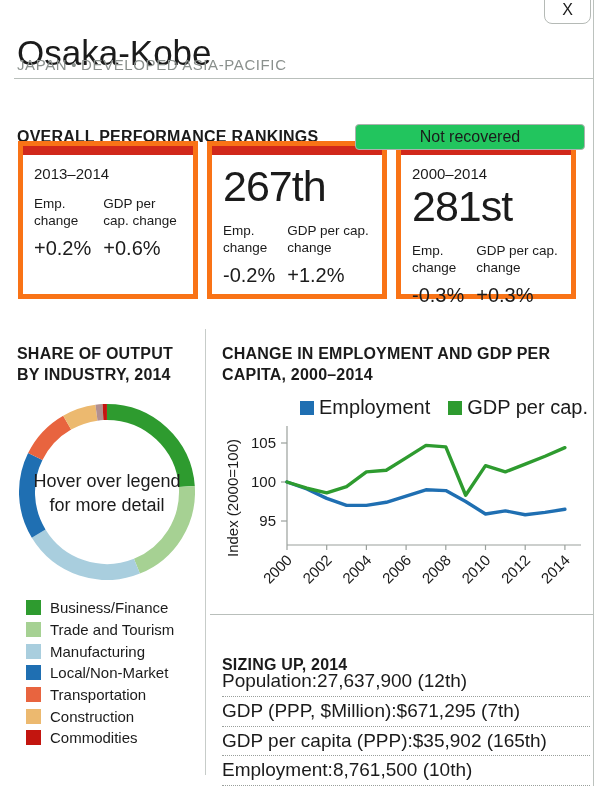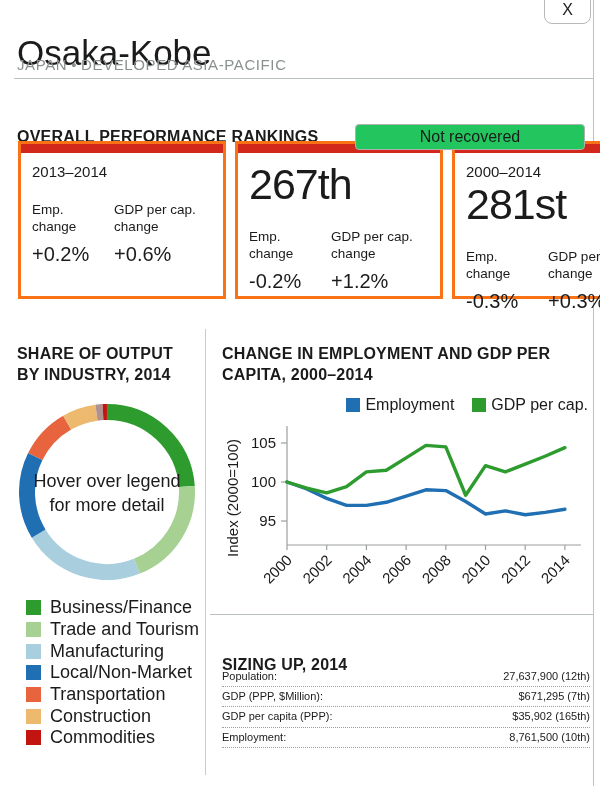--- a/index.html
+++ b/index.html
@@ -30,7 +30,7 @@
   .sec-heading{font-size:16px;font-weight:bold;letter-spacing:.2px;line-height:1.3;}
   .rank-heading{left:17px;top:114px;}
   .cards{left:18px;top:141px;display:flex;gap:9px;}
-  .card{width:208px;height:158px;box-sizing:border-box;border:3px solid #f97316;background:#fff;}
+  .card{width:180px;height:158px;box-sizing:border-box;border:5px solid #f97316;background:#fff;}
   .card-top{height:9px;}
   .card-body{padding:7px 11px 0 11px;}
   .card-period{font-size:15px;margin-top:3px;}

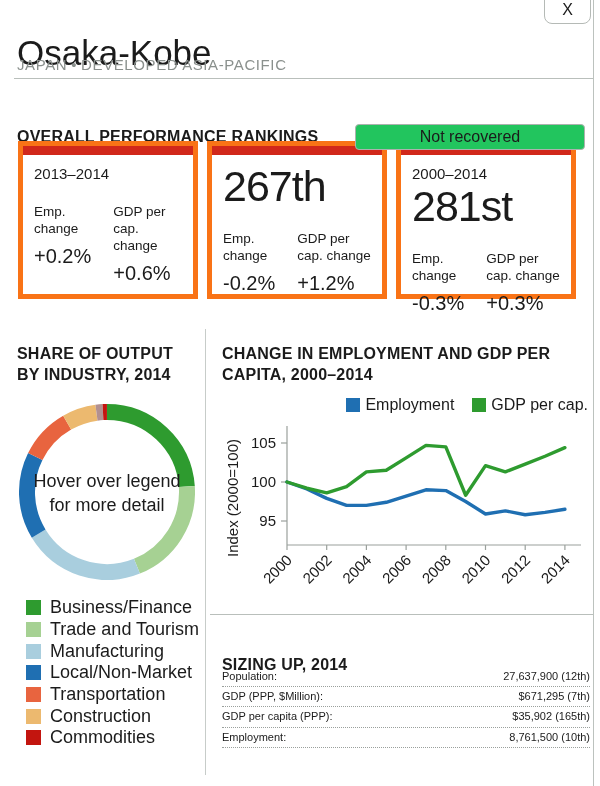--- a/index.html
+++ b/index.html
@@ -35,7 +35,7 @@
   .card-body{padding:7px 11px 0 11px;}
   .card-period{font-size:15px;margin-top:3px;}
   .card-rank{font-size:43px;letter-spacing:-1px;margin-top:2px;line-height:1.05;}
-  .metrics{display:flex;gap:22px;margin-top:22px;}
+  .metrics{display:flex;gap:12px;margin-top:14px;}
   .metric-label{font-size:13.5px;line-height:1.25;}
   .metric-value{font-size:20px;margin-top:7px;}
   

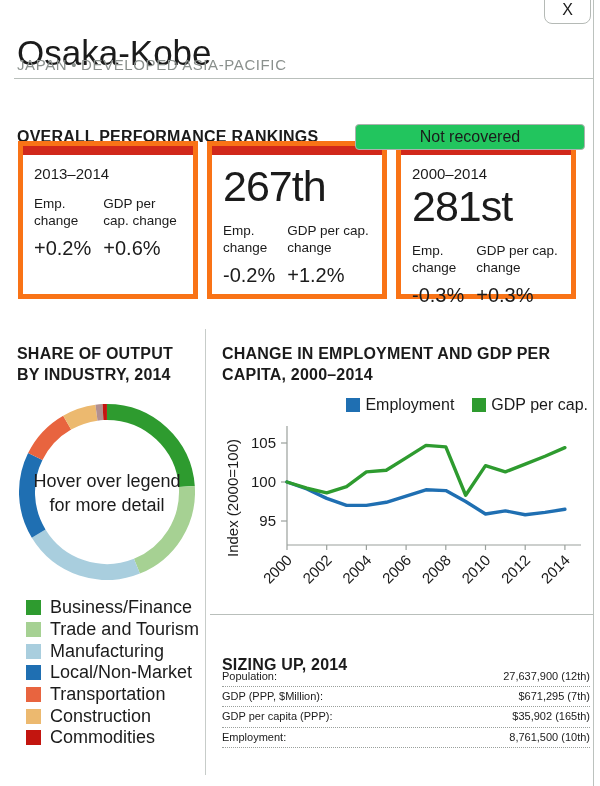--- a/index.html
+++ b/index.html
@@ -56,7 +56,7 @@
   .chart-legend{left:222px;top:396px;width:366px;display:flex;justify-content:flex-end;gap:18px;}
   .chart-legend .item{display:flex;align-items:center;cursor:pointer;}
   .chart-legend .swatch{width:14px;height:14px;flex:0 0 14px;margin-right:5px;}
-  .chart-legend .leg-label{font-size:16px;}
+  .chart-legend .leg-label{font-size:20px;}
   .ylabel{
     left:224px;top:557px;transform:rotate(-90deg);transform-origin:0 0;
     font-size:15px;white-space:nowrap;

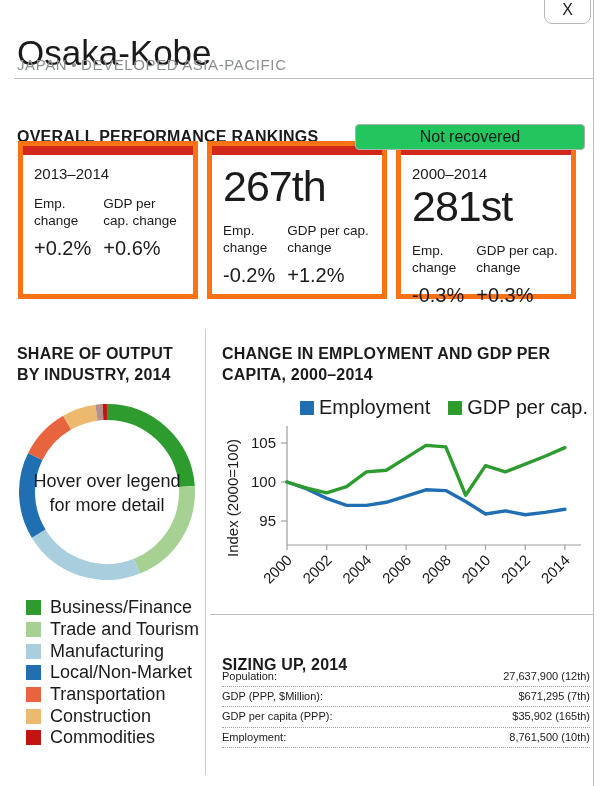--- a/index.html
+++ b/index.html
@@ -51,7 +51,7 @@
   .industry-legend{left:26px;top:597px;list-style:none;margin:0;padding:0;}
   .industry-legend li{display:flex;align-items:center;height:21.7px;cursor:pointer;}
   .swatch{width:15px;height:15px;flex:0 0 15px;margin-right:9px;}
-  .leg-label{font-size:18px;}
+  .leg-label{font-size:15px;}
   
   .chart-legend{left:222px;top:396px;width:366px;display:flex;justify-content:flex-end;gap:18px;}
   .chart-legend .item{display:flex;align-items:center;cursor:pointer;}

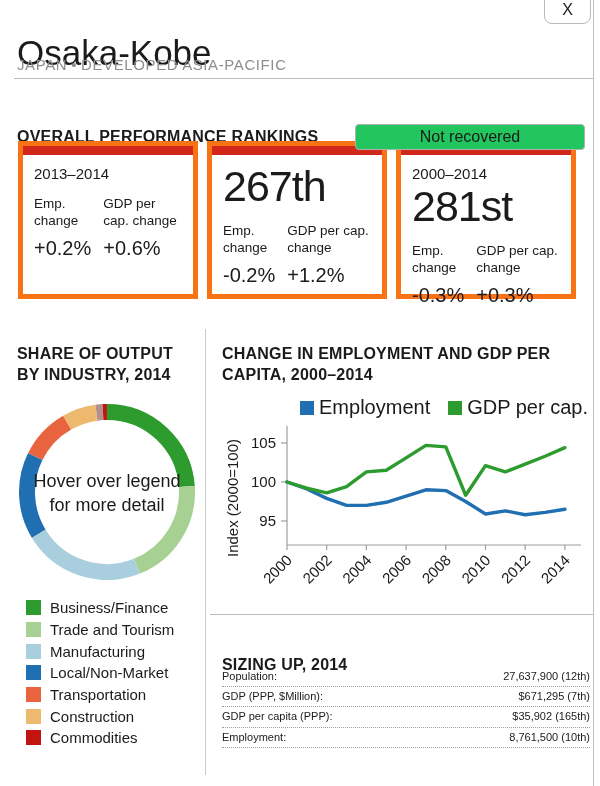--- a/index.html
+++ b/index.html
@@ -68,8 +68,8 @@
   .sizing-heading{left:222px;top:642px;}
   .sizing-table{left:222px;top:668px;width:368px;}
   .sizing-row{
-    display:flex;justify-content:space-between;align-items:baseline;
-    padding:2px 0 3px 0;border-bottom:1px dotted #9aa09c;font-size:11px;line-height:1.2;
+    display:flex;justify-content:flex-start;align-items:baseline;
+    padding:2px 0 3px 0;border-bottom:1px dotted #9aa09c;font-size:19px;line-height:1.2;
     margin-bottom:1px;
   }
 </style>

